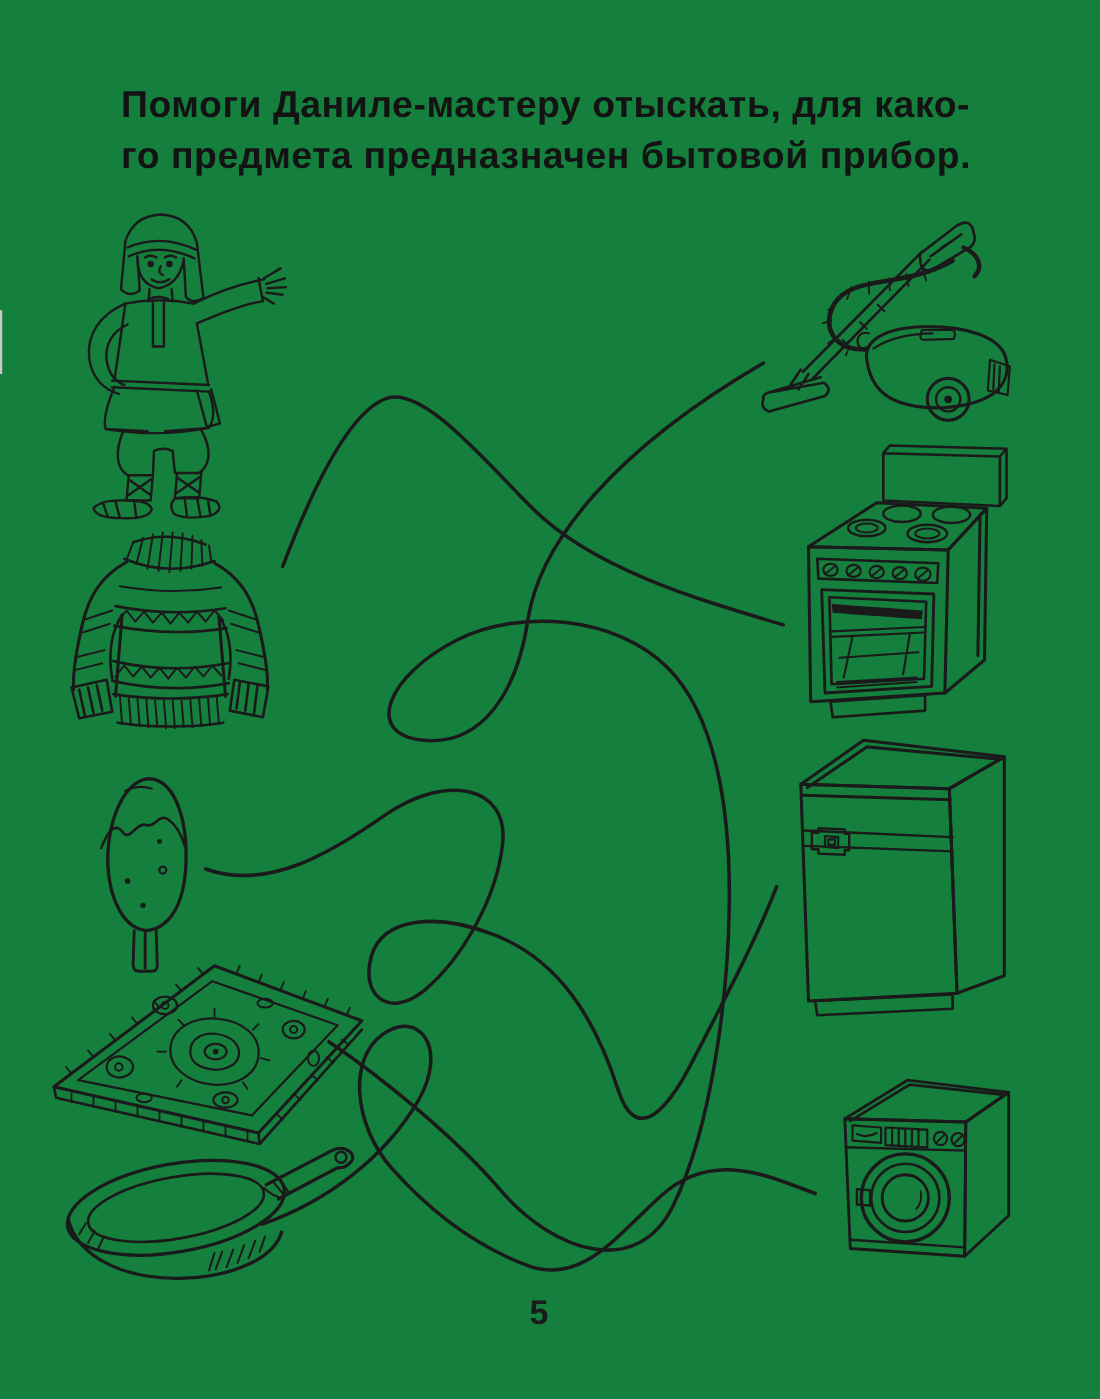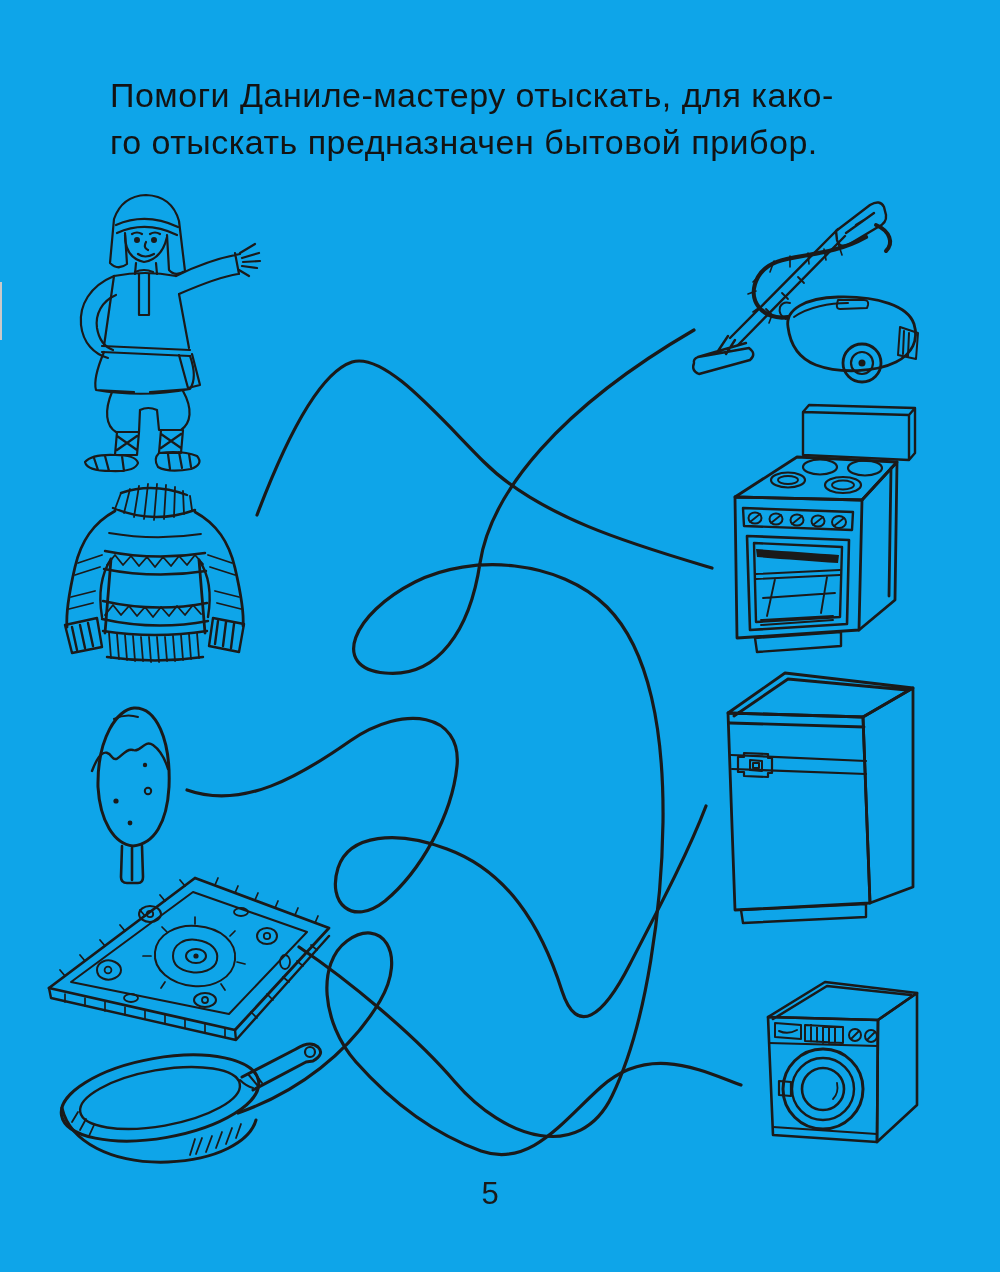--- a/index.html
+++ b/index.html
@@ -6,10 +6,11 @@
   #page{
     position:relative;
     width:1000px;height:1272px;
-    background:#0ea5e9;
+    background:#15803d;
     overflow:hidden;
     font-family:"Liberation Sans", sans-serif;
     color:#161616;
+    font-weight:bold;
   }
   .title{
     position:absolute;left:110px;top:72px;width:800px;

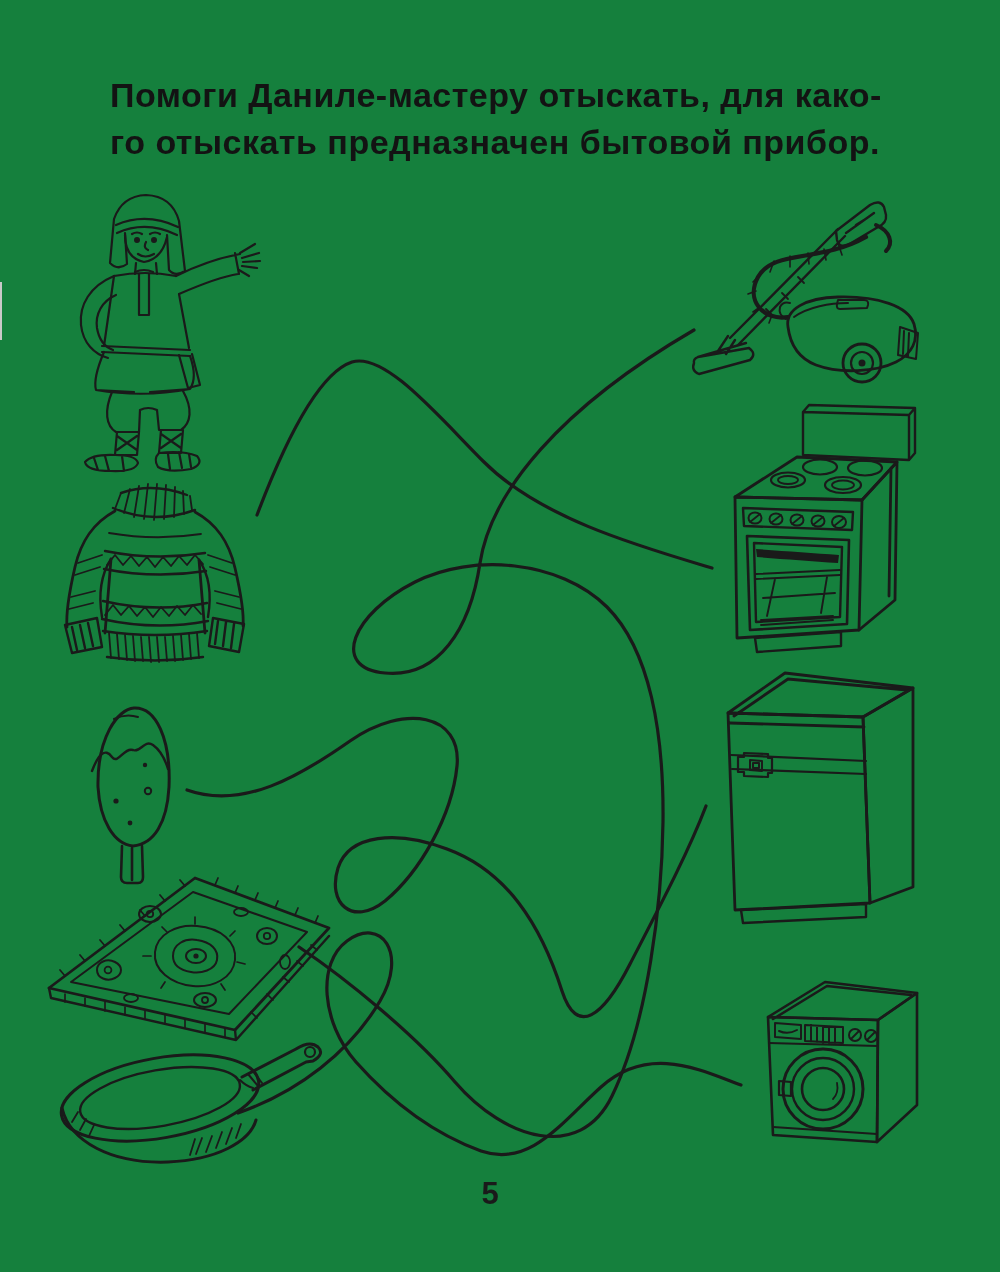--- a/index.html
+++ b/index.html
@@ -38,7 +38,7 @@
 
   <div class="title">
     <div>Помоги Даниле-мастеру отыскать, для како-</div>
-    <div>го отыскать предназначен бытовой прибор.</div>
+    <div>го предмета предназначен бытовой прибор.</div>
   </div>
 
   <svg style="left:0;top:0" width="1000" height="1272" viewBox="0 0 1000 1272" fill="none" stroke="#1a1a1a" stroke-width="3.2" stroke-linecap="round">

